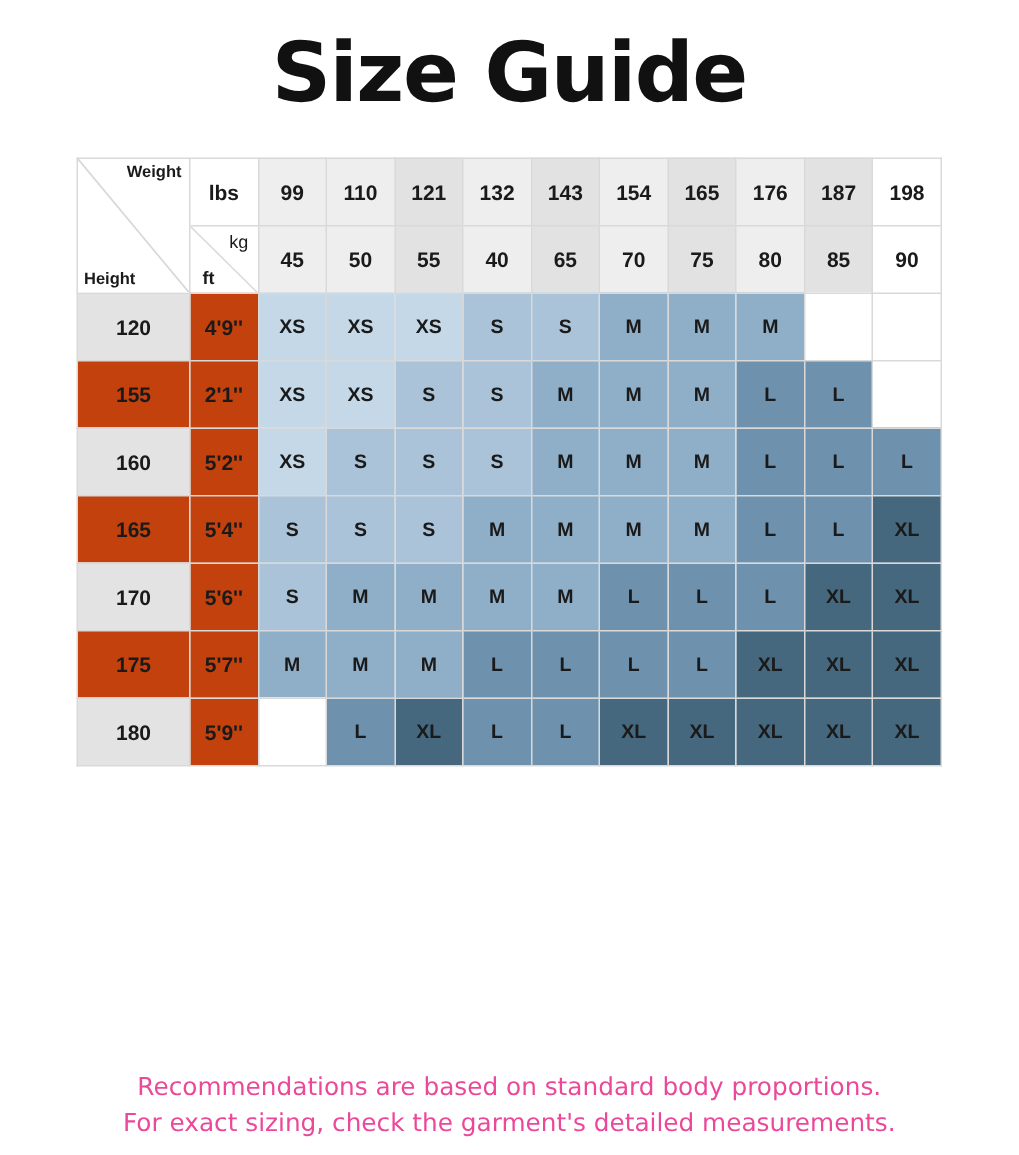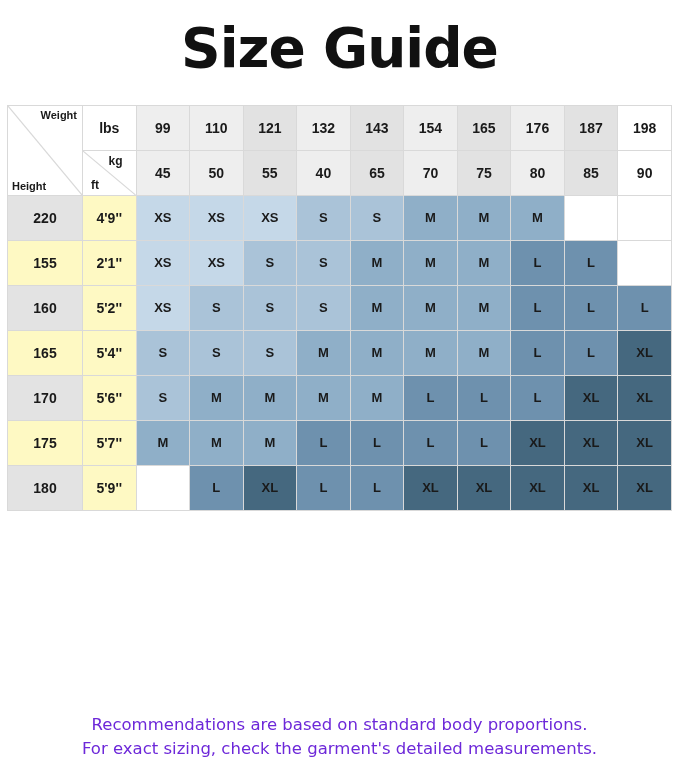--- a/index.html
+++ b/index.html
@@ -33,7 +33,7 @@
   table.size-table {
     border-collapse: collapse;
     table-layout: fixed;
-    width: 665px;
+    width: 577px;
     margin: 26px auto 0 auto;
     font-size: 14px;
     padding-left: 27px;

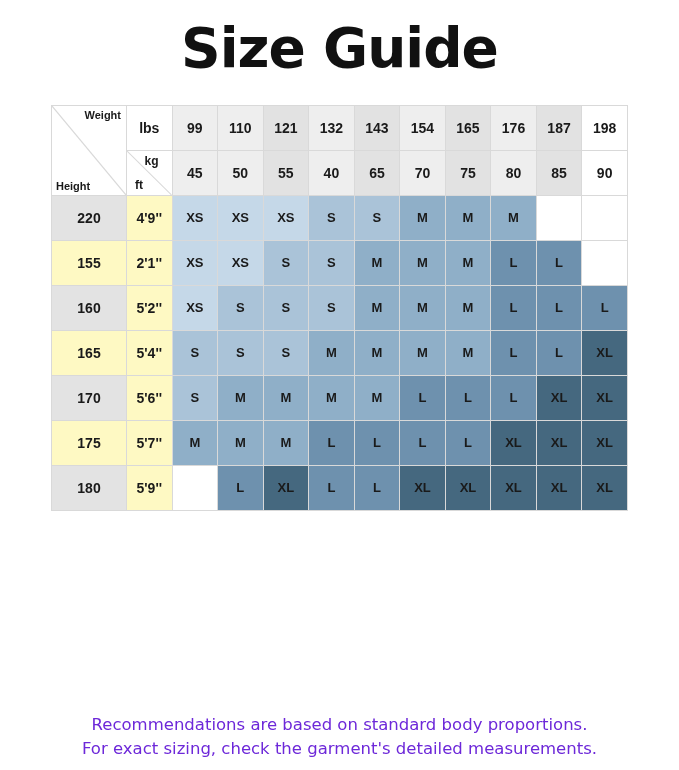--- a/index.html
+++ b/index.html
@@ -82,9 +82,9 @@
   .corner-cell2 .lbl-kg {
     position: absolute;
     top: 3px;
-    right: 13px;
+    right: 6px;
     font-size: 12px;
-    font-weight: bold;
+    font-weight: normal;
   }
   .corner-cell2 .lbl-ft {
     position: absolute;

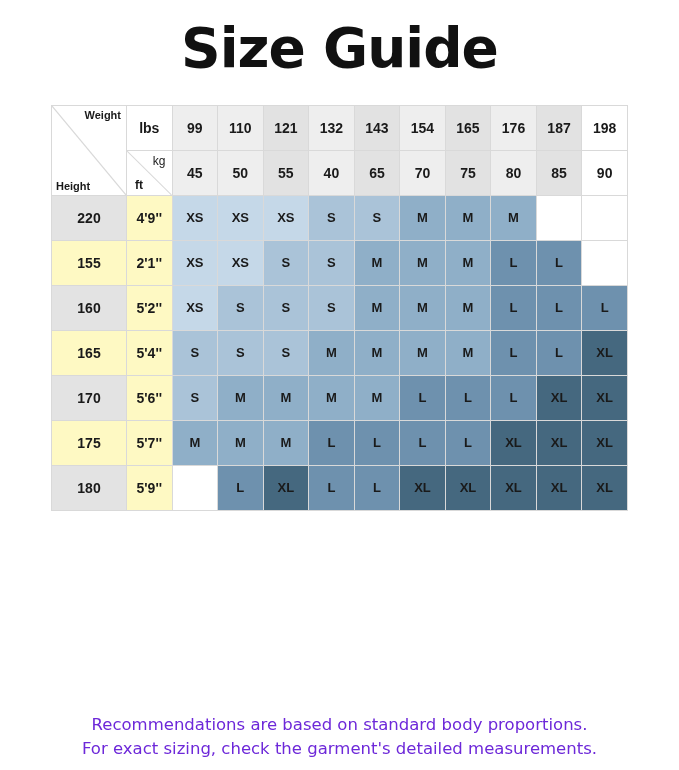--- a/index.html
+++ b/index.html
@@ -163,7 +163,7 @@
     </tbody>
     <tbody id="body-rows">
         <tr>
-          <td class="row-h-a">220</td>
+          <td class="row-h-a">120</td>
           <td class="row-h-b">4'9''</td>
           <td class="cell" style="background: rgb(197, 216, 232);">XS</td>
           <td class="cell" style="background: rgb(197, 216, 232);">XS</td>

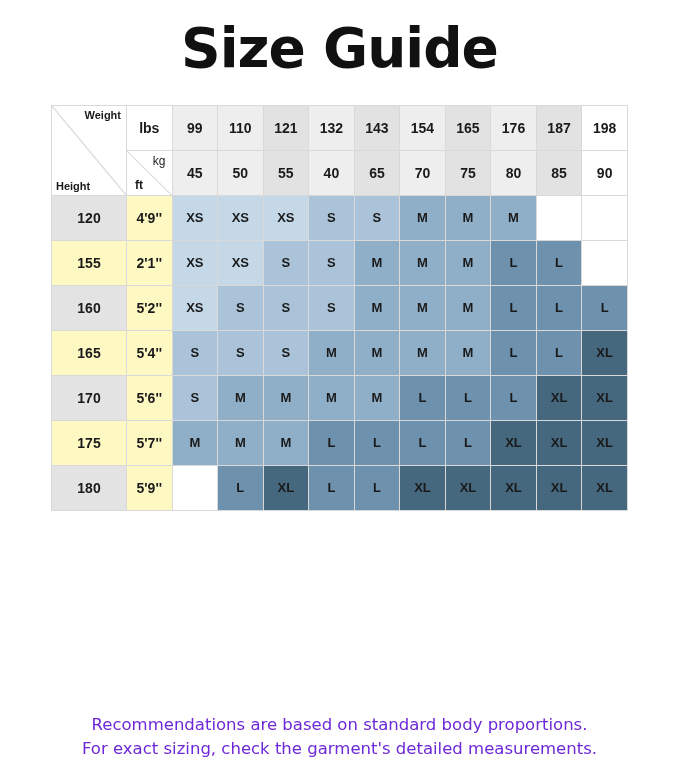--- a/index.html
+++ b/index.html
@@ -97,7 +97,7 @@
   .hdr-num-a { background: #eeeeee; font-size: 14px; }
   .hdr-num-b { background: #e2e2e2; font-size: 14px; margin-left: 32px; }
   .row-h-a { background: #e3e3e3; }
-  .row-h-b { background: #fef9c3; }
+  .row-h-b { background: #c2410c; }
   .cell { font-size: 13px; }
   .footer {
     position: absolute;

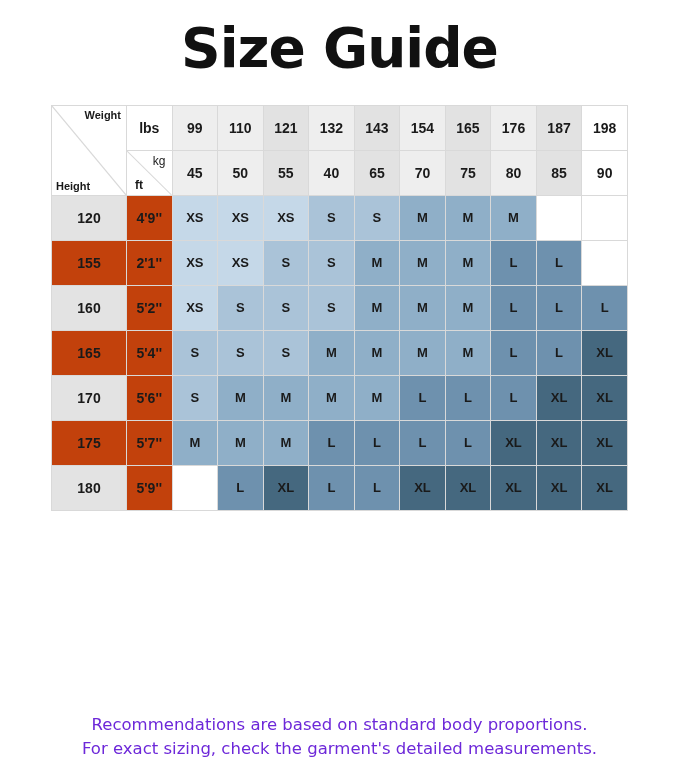--- a/index.html
+++ b/index.html
@@ -107,7 +107,7 @@
     text-align: center;
     font-family: "DejaVu Sans", sans-serif;
     font-size: 16.5px;
-    color: #6d28d9;
+    color: #ec4899;
     line-height: 1.5;
     padding: 0 10px;
   }

